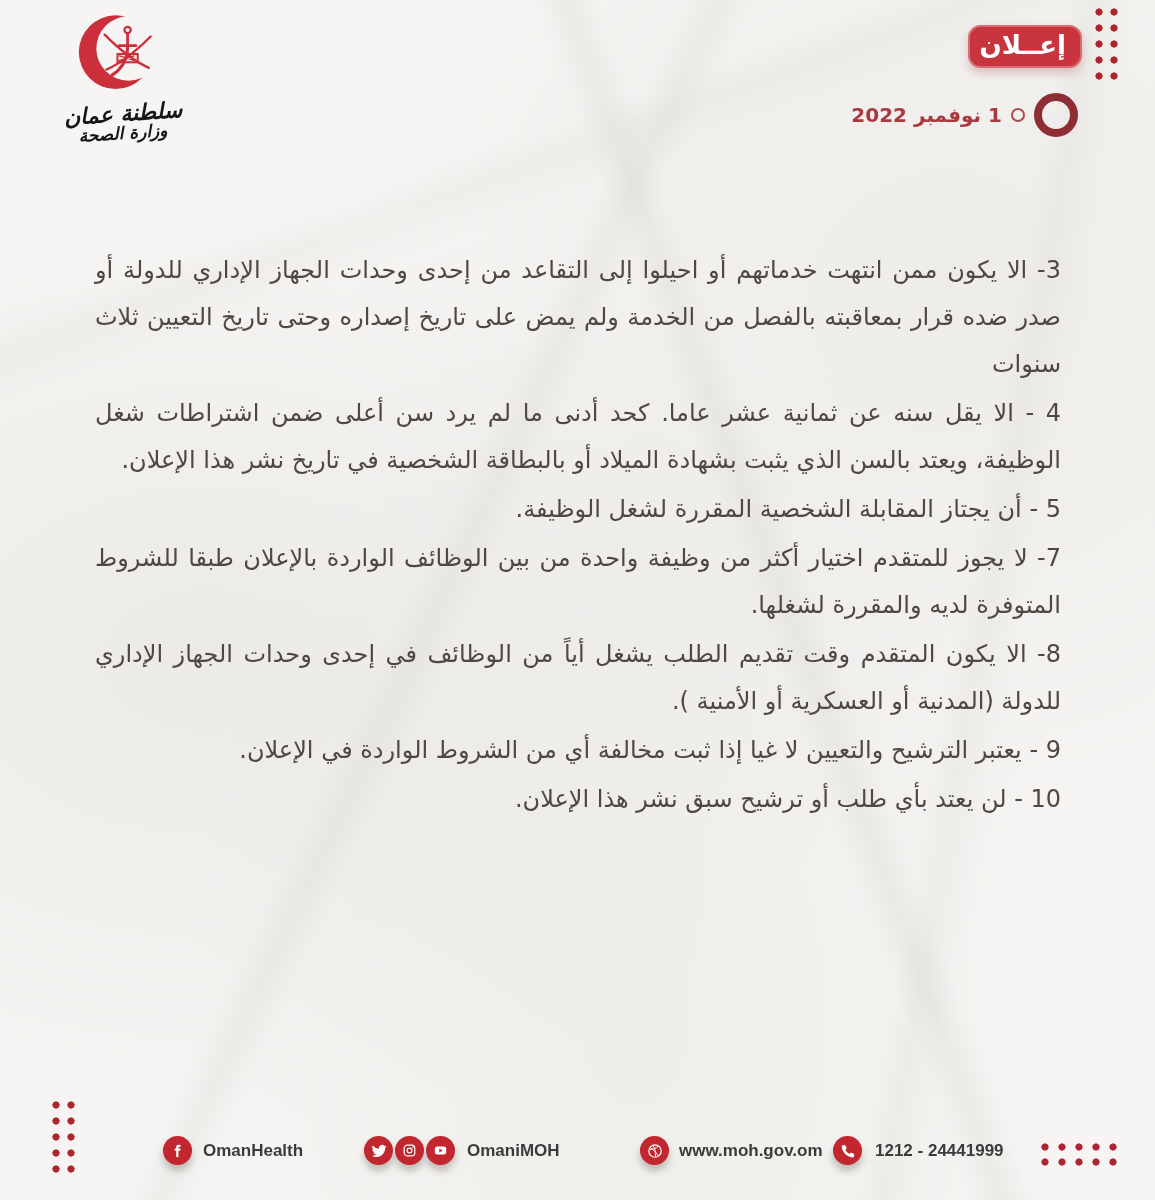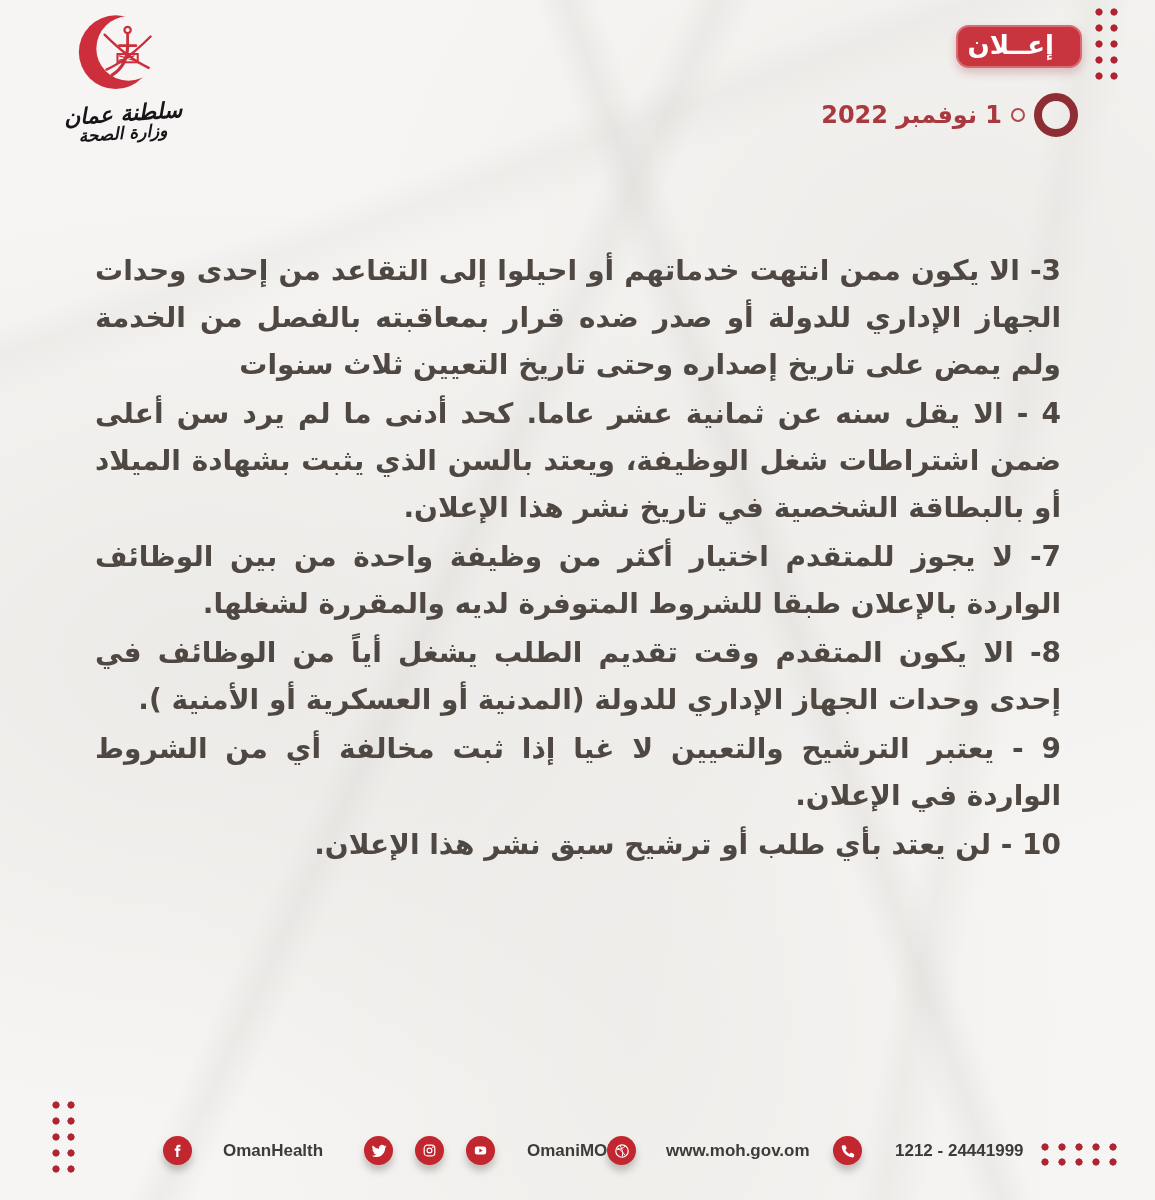--- a/index.html
+++ b/index.html
@@ -44,7 +44,7 @@
     background: #c8353e;
     border-radius: 13px;
     display: flex; align-items: center; justify-content: center;
-    padding: 2px 28px 6px 12px;
+    padding: 2px 16px 6px 12px;
     color: #ffffff; font-size: 26px; font-weight: bold;
     box-shadow: 0 5px 10px rgba(150,40,45,0.25), inset 0 0 0 2px rgba(255,255,255,0.28);
     direction: rtl;

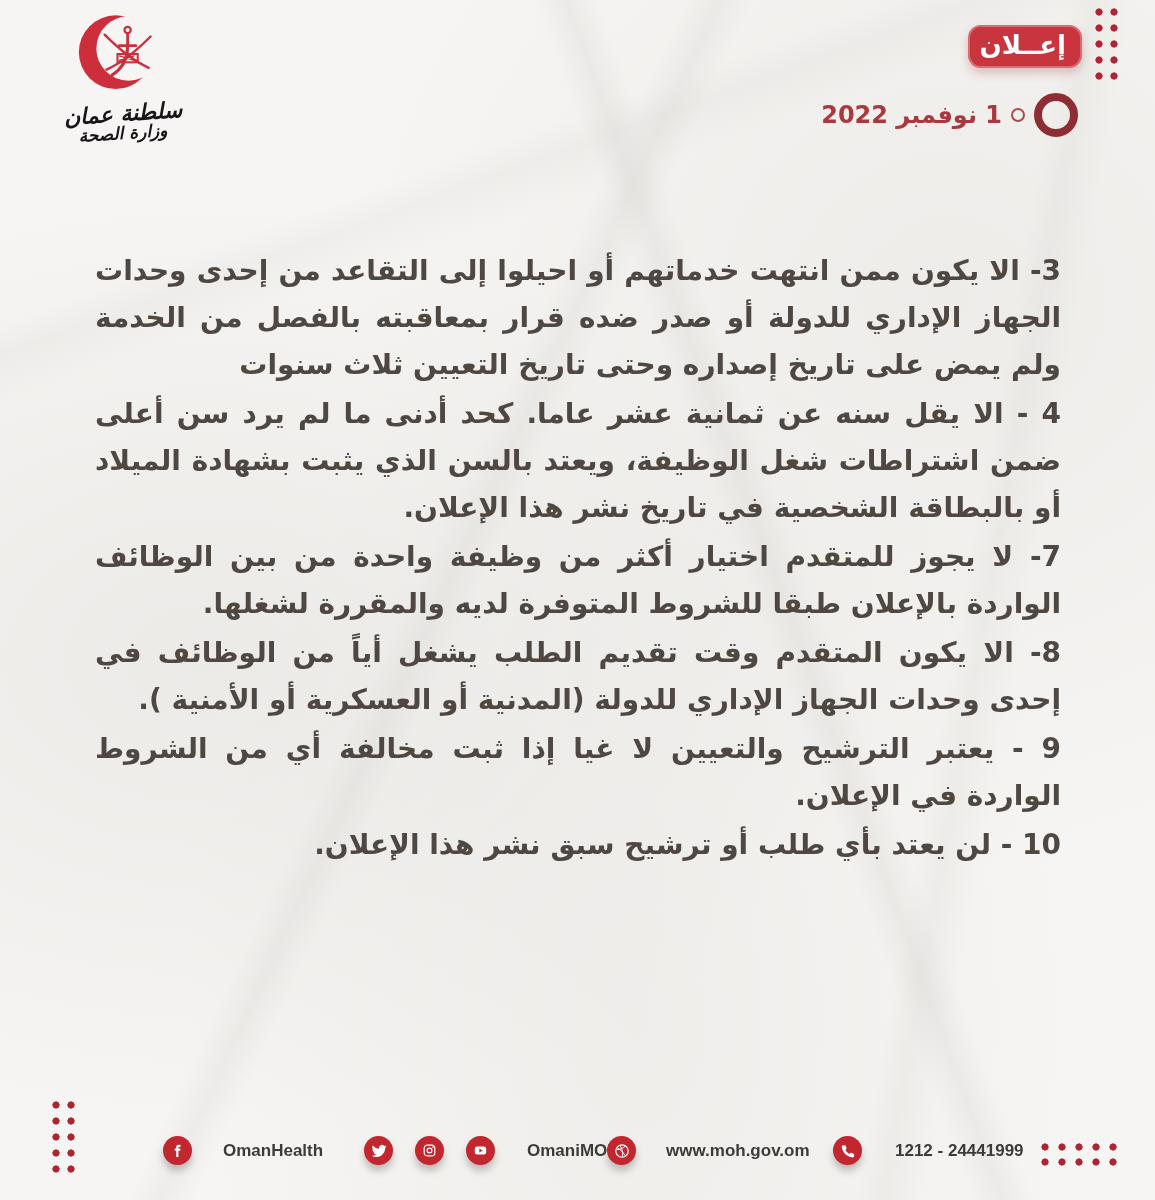--- a/index.html
+++ b/index.html
@@ -73,7 +73,7 @@
   }
   .date-text {
     direction: rtl;
-    color: #a8393f; font-size: 24px; font-weight: bold;
+    color: #a8393f; font-size: 20px; font-weight: bold;
     letter-spacing: 0.5px;
   }
   .circle-small {

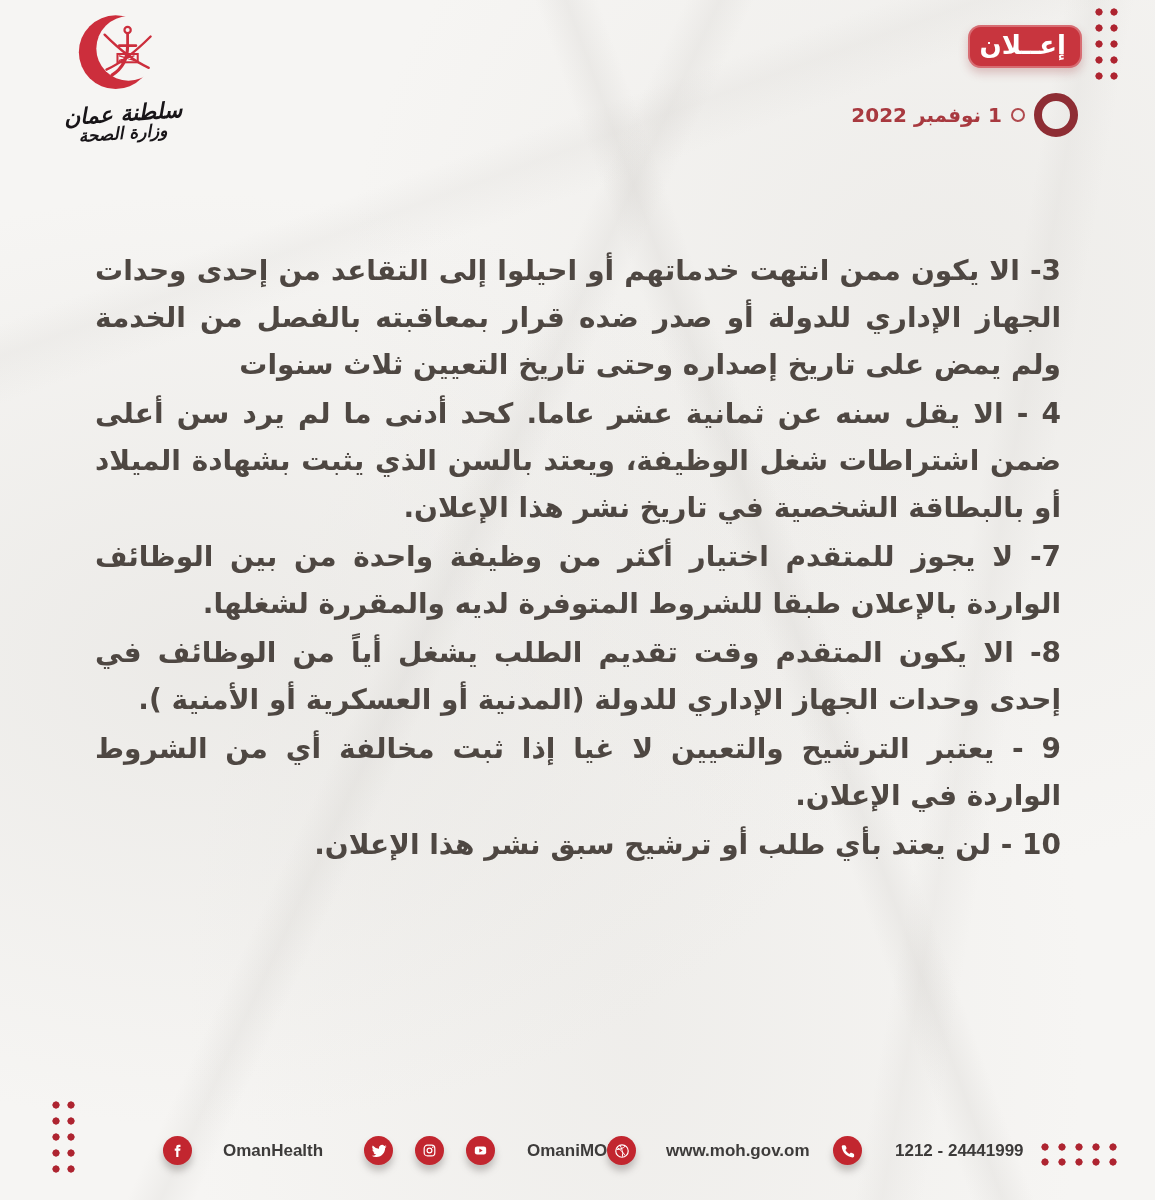--- a/index.html
+++ b/index.html
@@ -90,7 +90,7 @@
     position: absolute; left: 95px; top: 247px; width: 966px;
     direction: rtl;
     color: #4e4742;
-    font-size: 28px; font-weight: bold;
+    font-size: 24px; font-weight: normal;
     line-height: 47px;
   }
   .announcement p {

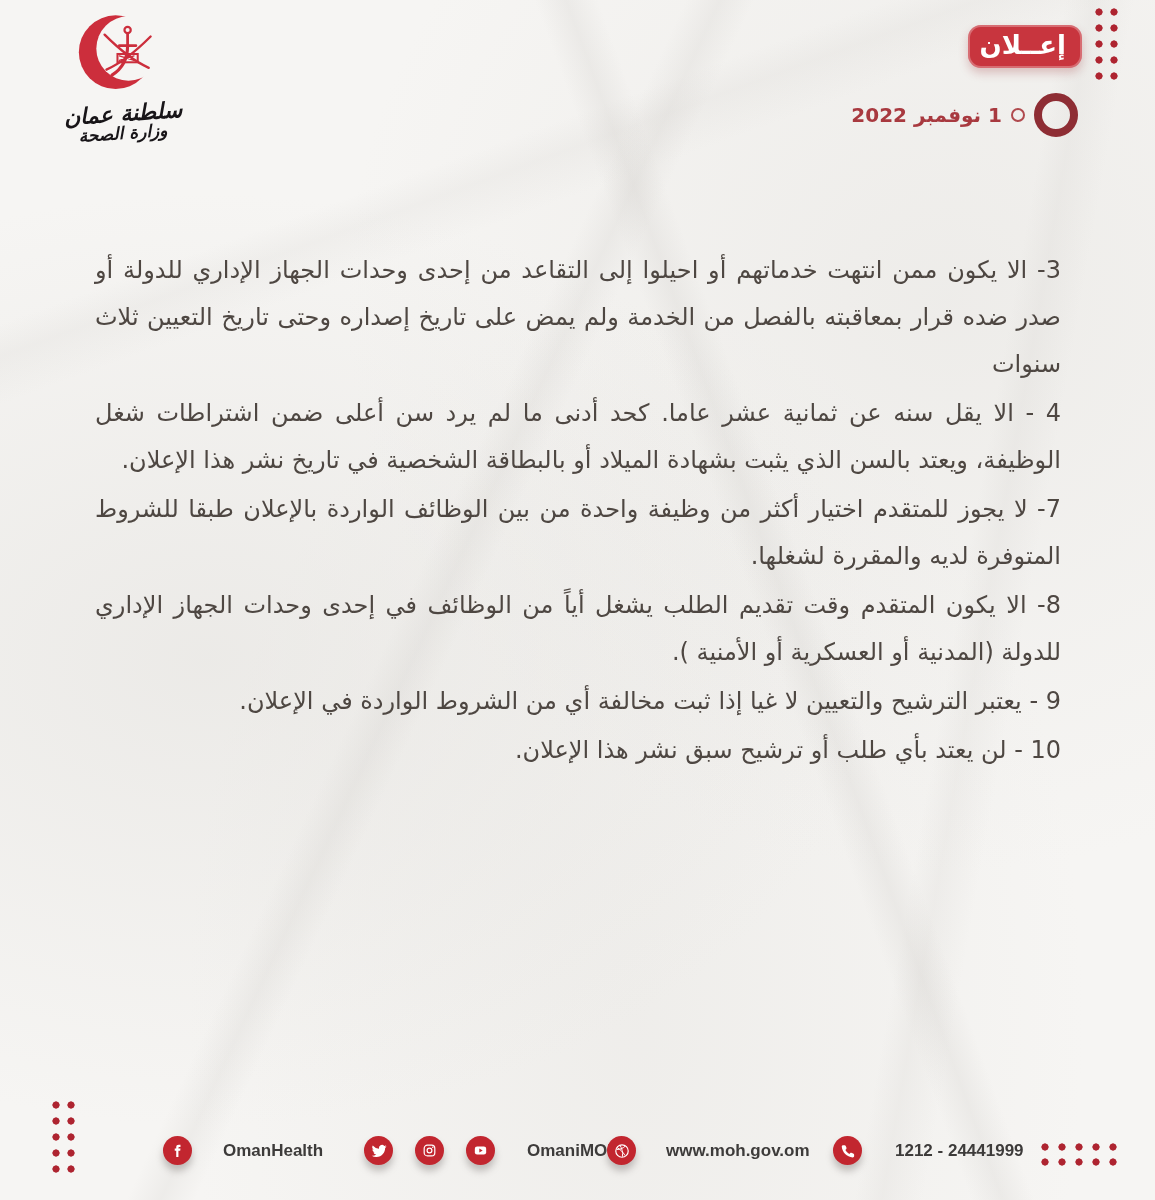--- a/index.html
+++ b/index.html
@@ -162,6 +162,7 @@
   <div class="announcement">
     <p>3- الا يكون ممن انتهت خدماتهم أو احيلوا إلى التقاعد من إحدى وحدات الجهاز الإداري للدولة أو صدر ضده قرار بمعاقبته بالفصل من الخدمة ولم يمض على تاريخ إصداره وحتى تاريخ التعيين ثلاث سنوات</p>
     <p>4 - الا يقل سنه عن ثمانية عشر عاما.  كحد أدنى ما لم يرد سن أعلى ضمن اشتراطات شغل الوظيفة، ويعتد بالسن الذي يثبت بشهادة الميلاد أو بالبطاقة الشخصية في تاريخ نشر هذا الإعلان.</p>
+    <p>5 - أن يجتاز المقابلة الشخصية المقررة لشغل الوظيفة.</p>
     <p>7- لا يجوز للمتقدم اختيار أكثر من وظيفة واحدة من بين الوظائف الواردة بالإعلان طبقا للشروط المتوفرة لديه والمقررة لشغلها.</p>
     <p>8-  الا يكون المتقدم وقت تقديم الطلب يشغل أياً من الوظائف في إحدى وحدات الجهاز الإداري للدولة (المدنية أو العسكرية أو الأمنية ).</p>
     <p>9 - يعتبر الترشيح والتعيين لا غيا إذا ثبت مخالفة أي من الشروط الواردة في الإعلان.</p>

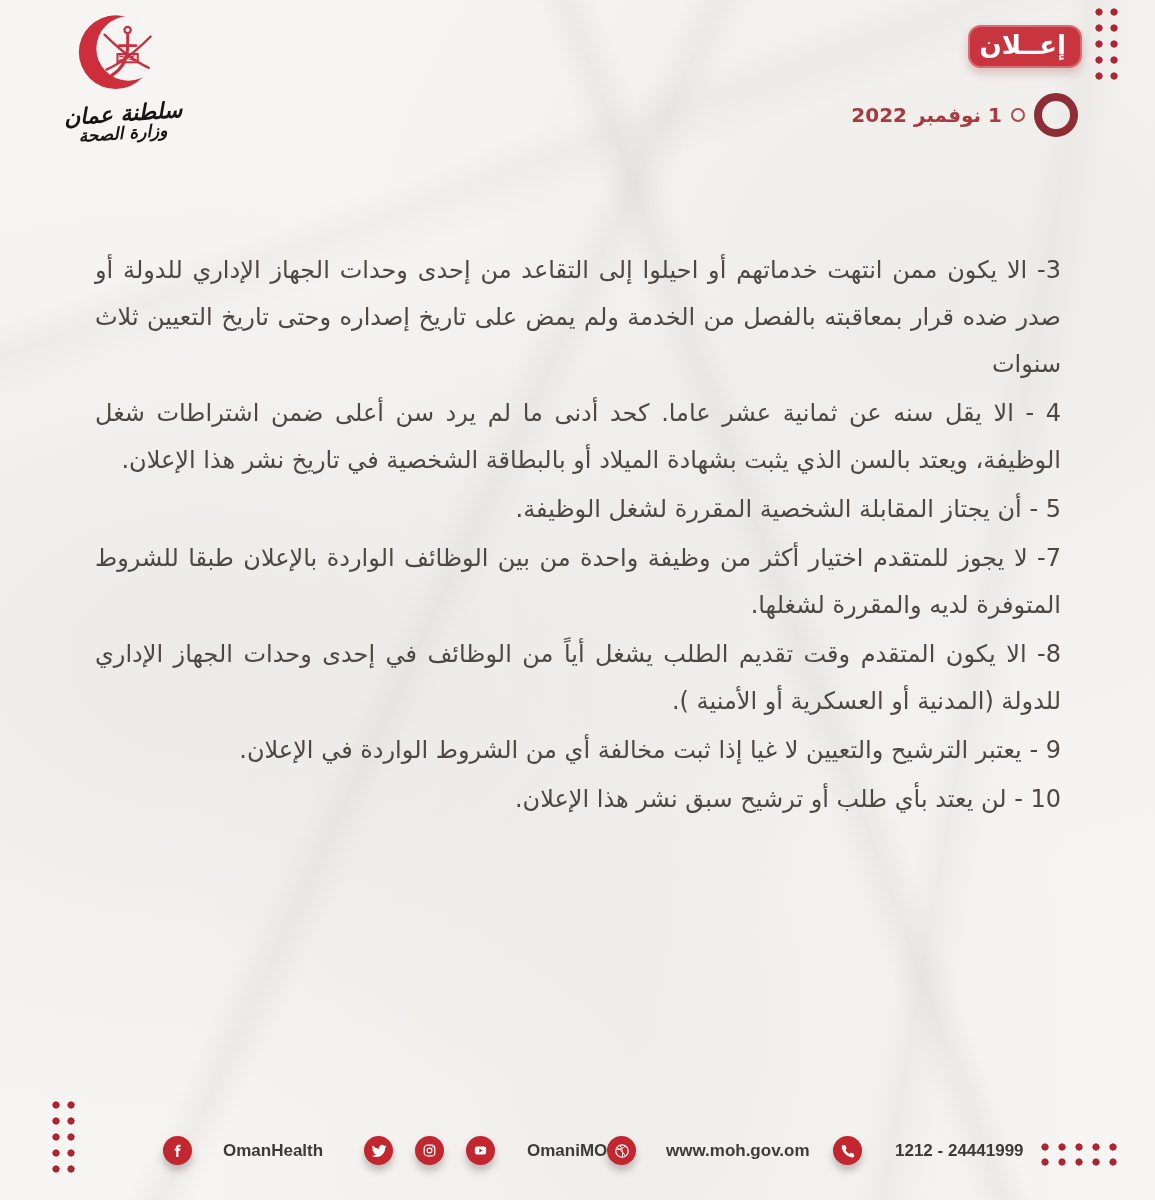--- a/index.html
+++ b/index.html
@@ -101,7 +101,7 @@
   
   .footer-group {
     position: absolute; top: 1136px;
-    display: flex; align-items: center; gap: 20px;
+    display: flex; align-items: center;
   }
   .icon-circle {
     width: 29px; height: 29px; border-radius: 50%;

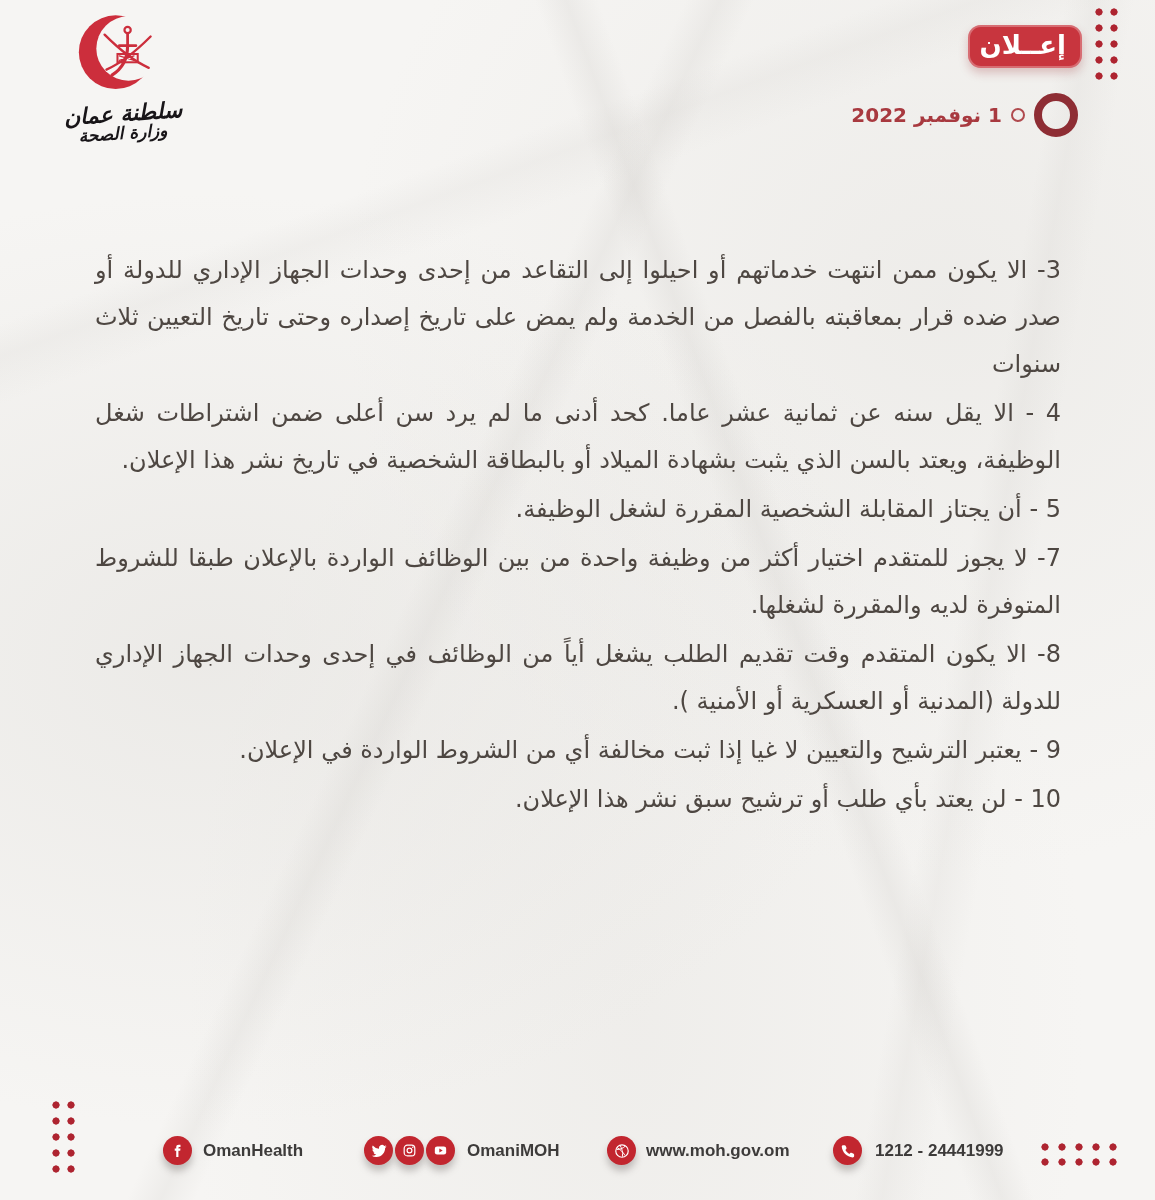--- a/index.html
+++ b/index.html
@@ -118,7 +118,7 @@
   }
   .g-fb     { left: 163px; }
   .g-social { left: 364px; }
-  .g-web    { left: 607px; }
+  .g-web    { left: 640px; }
   .g-phone  { left: 833px; }
   .g-fb .footer-label     { margin-left: 11px; }
   .g-social .footer-label { margin-left: 12px; }

